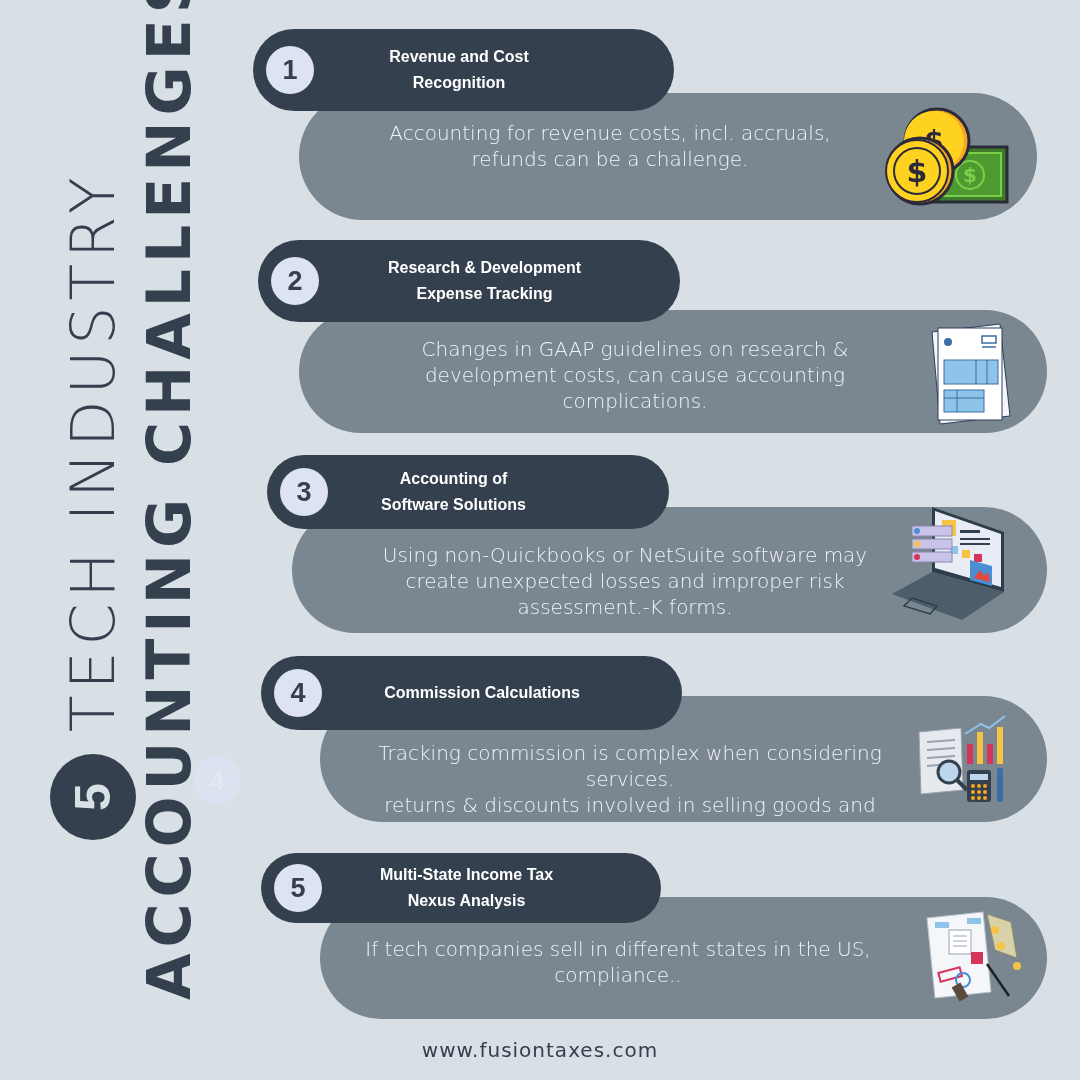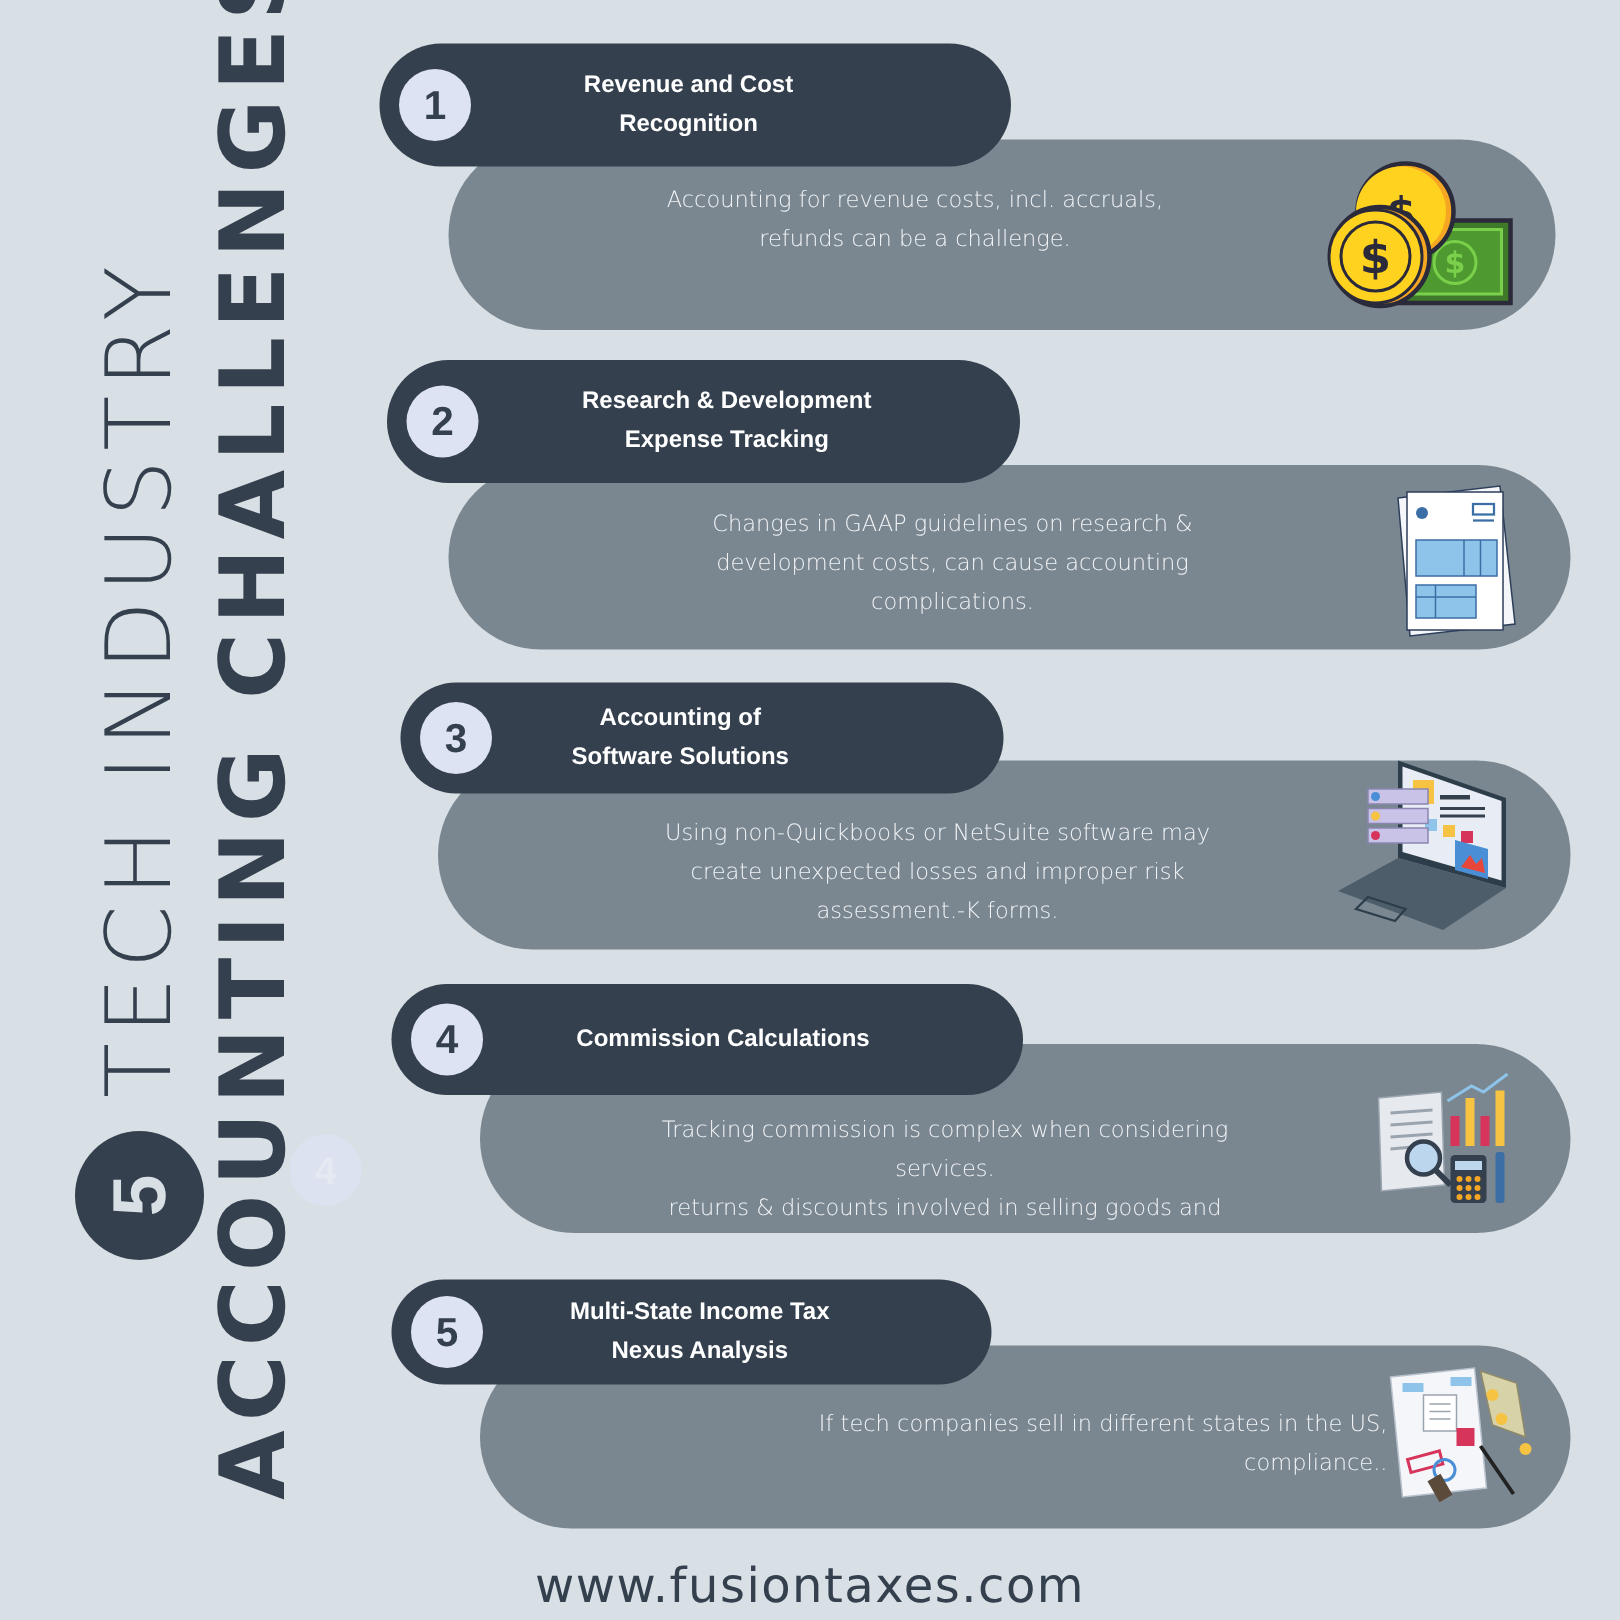--- a/index.html
+++ b/index.html
@@ -15,7 +15,7 @@
   .head-pill { position:absolute; background:#34404e; border-radius:50px; display:flex; align-items:center; }
   .badge { width:48px; height:48px; border-radius:50%; background:#dde3f2; color:#34404e; font-weight:700; font-size:27px; display:flex; align-items:center; justify-content:center; flex:0 0 auto; margin-left:13px; }
   .head-title { color:#ffffff; font-weight:700; font-size:16px; line-height:26px; text-align:center; flex:1; }
-  .body-text { position:absolute; color:#f2f4f6; font-family:"DejaVu Sans", sans-serif; font-weight:300; font-size:15px; line-height:26px; text-align:center; }
+  .body-text { position:absolute; color:#f2f4f6; font-family:"DejaVu Sans", sans-serif; font-weight:300; font-size:20px; line-height:26px; text-align:center; }
   .illus { position:absolute; }
   .footer { position:absolute; left:0; width:1080px; top:1038px; text-align:center; color:#34404e; font-size:32px; letter-spacing:1px; font-family:"DejaVu Sans", sans-serif; }
 </style>

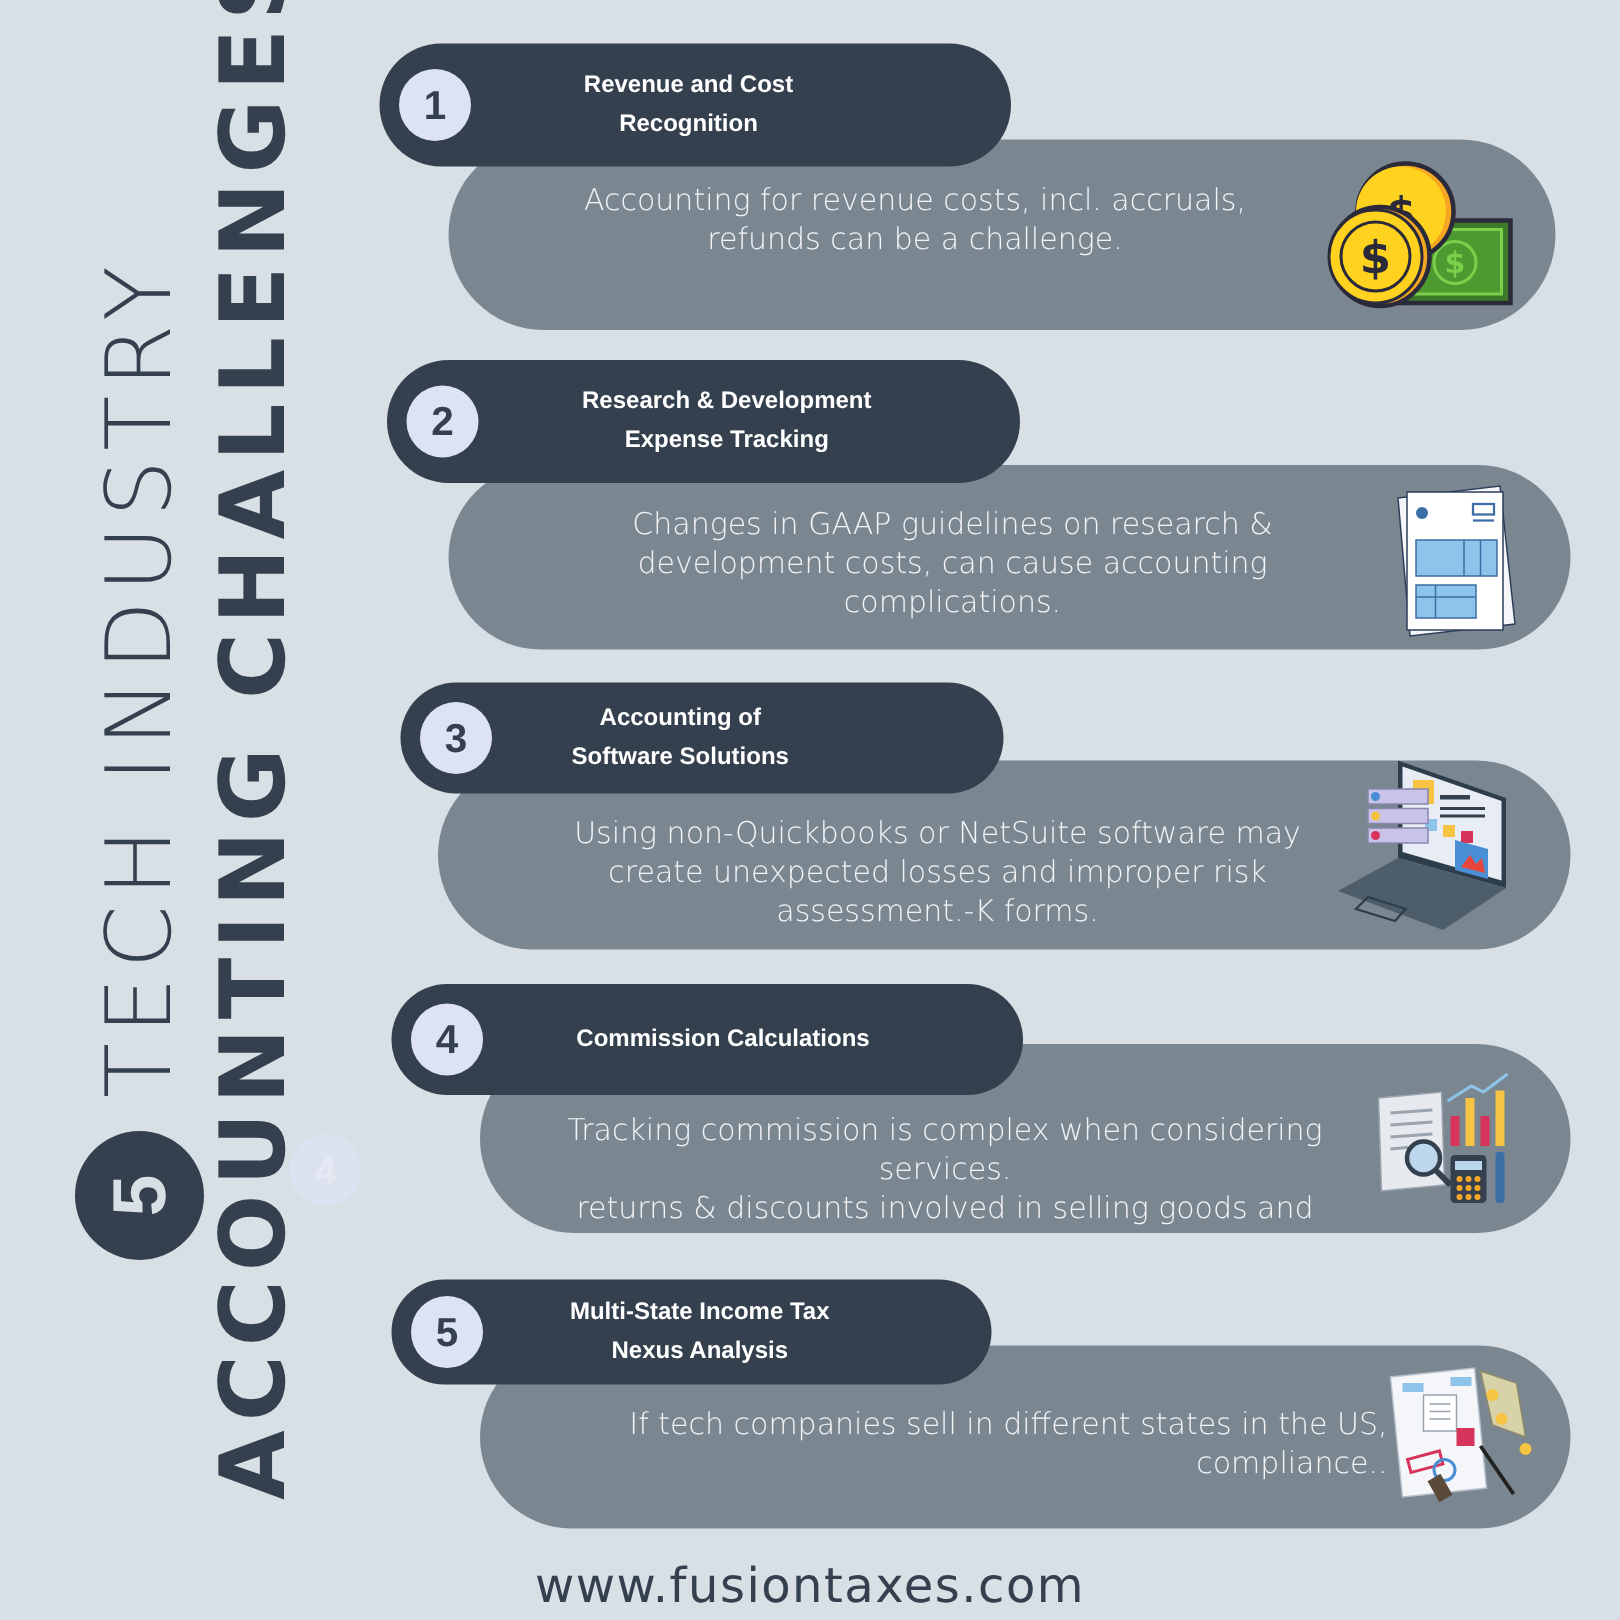--- a/index.html
+++ b/index.html
@@ -168,7 +168,7 @@
 
 <div>
   <div class="body-pill" style="left:320px; top:897px; width:727px; height:122px;"></div>
-  <div class="body-text" style="left:345px; top:936px; width:580px;text-align:right;">
+  <div class="body-text" style="left:328px; top:936px; width:580px;">
     <div>If tech companies sell in different states in the US,</div>
     <div>compliance..</div>
   </div>

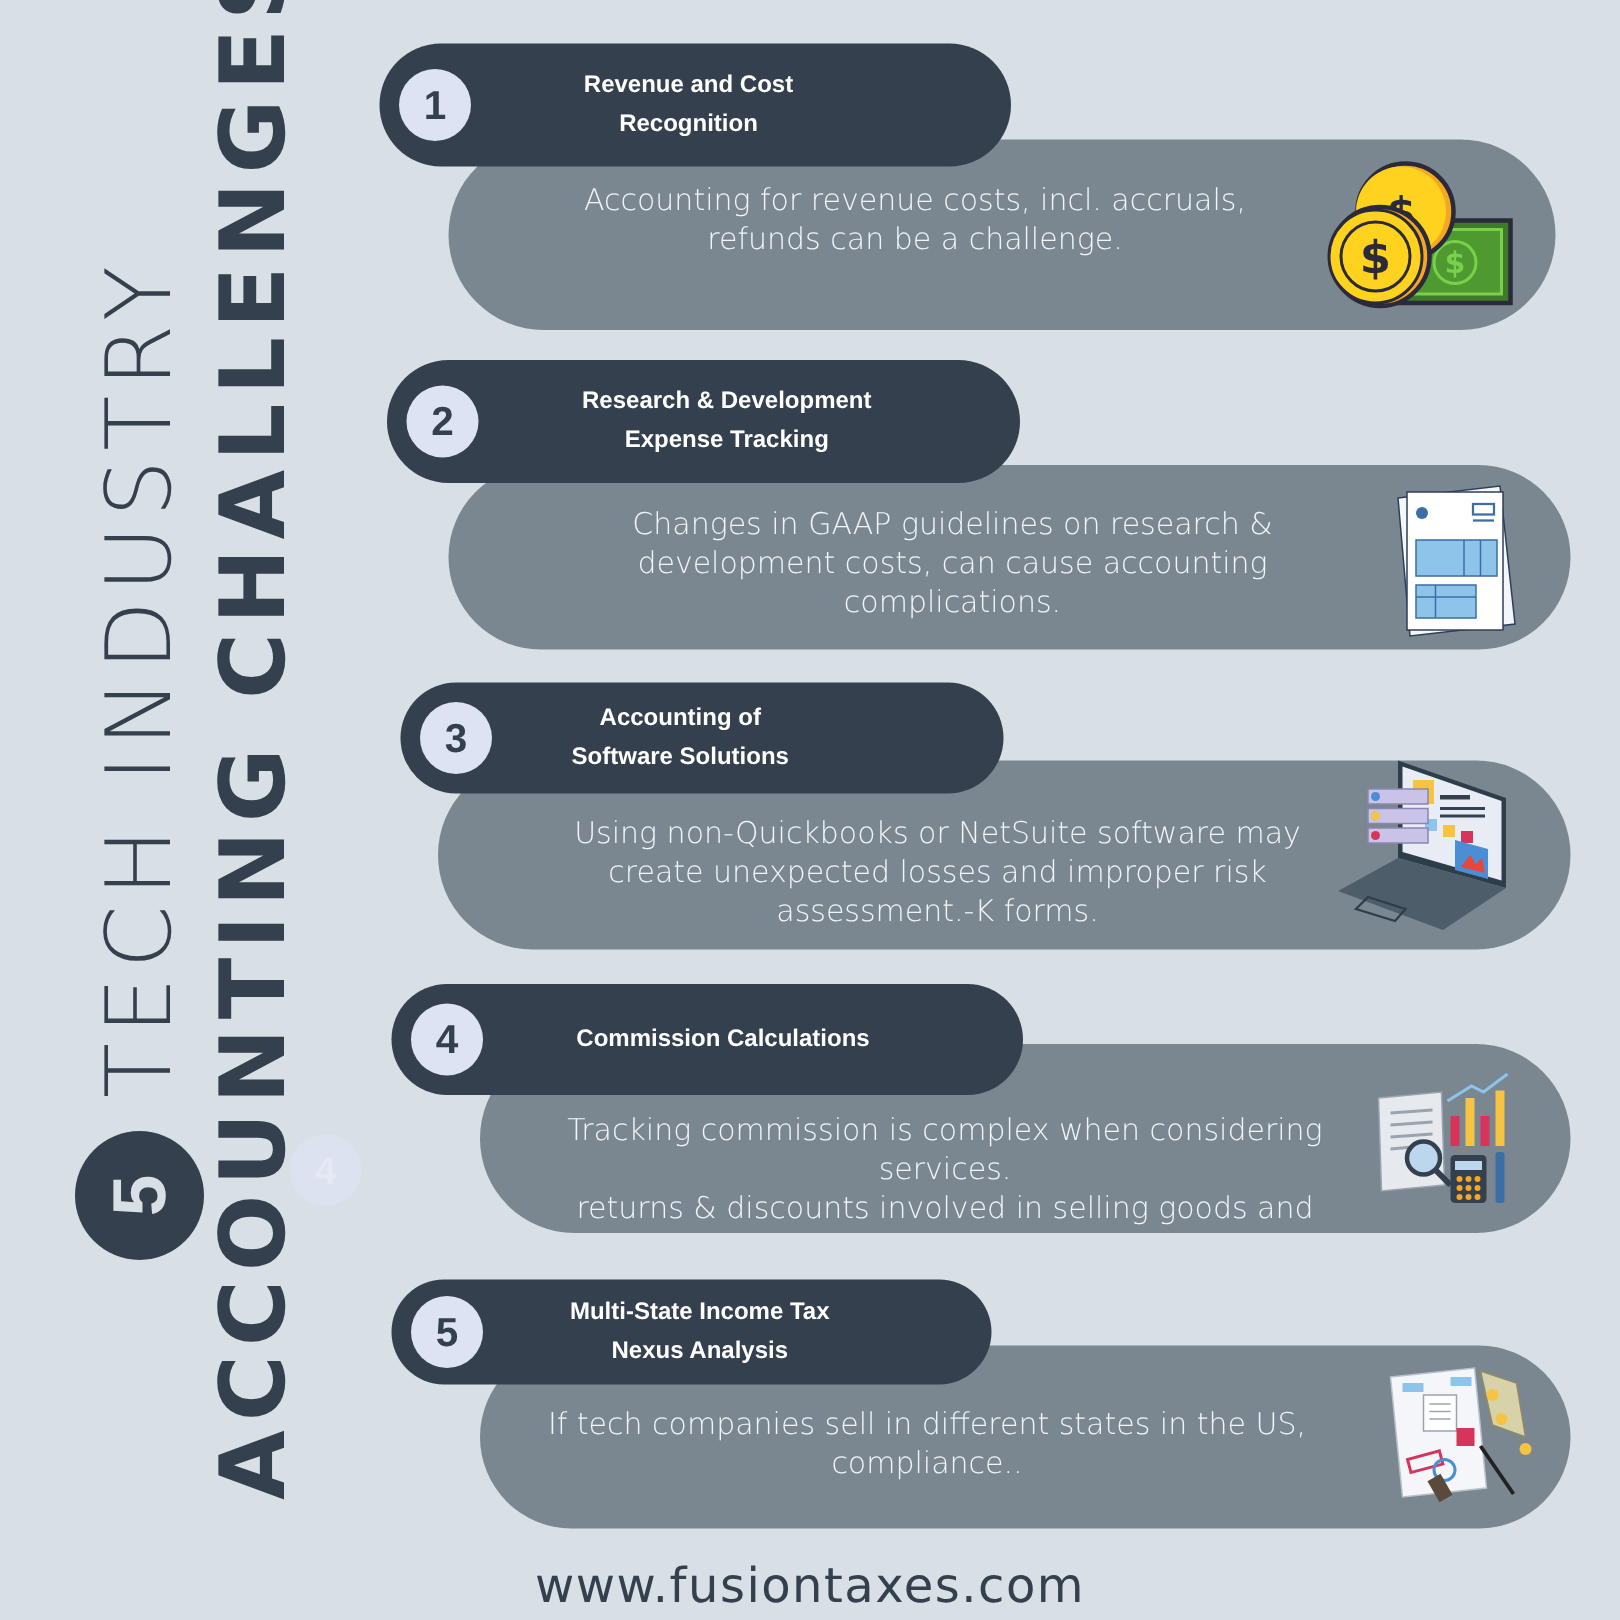--- a/index.html
+++ b/index.html
@@ -17,7 +17,7 @@
   .head-title { color:#ffffff; font-weight:700; font-size:16px; line-height:26px; text-align:center; flex:1; }
   .body-text { position:absolute; color:#f2f4f6; font-family:"DejaVu Sans", sans-serif; font-weight:300; font-size:20px; line-height:26px; text-align:center; }
   .illus { position:absolute; }
-  .footer { position:absolute; left:0; width:1080px; top:1038px; text-align:center; color:#34404e; font-size:32px; letter-spacing:1px; font-family:"DejaVu Sans", sans-serif; }
+  .footer { position:absolute; left:0; width:1080px; top:1038px; text-align:center; color:#34404e; font-size:20px; letter-spacing:1px; font-family:"DejaVu Sans", sans-serif; }
 </style>
 </head>
 <body>

